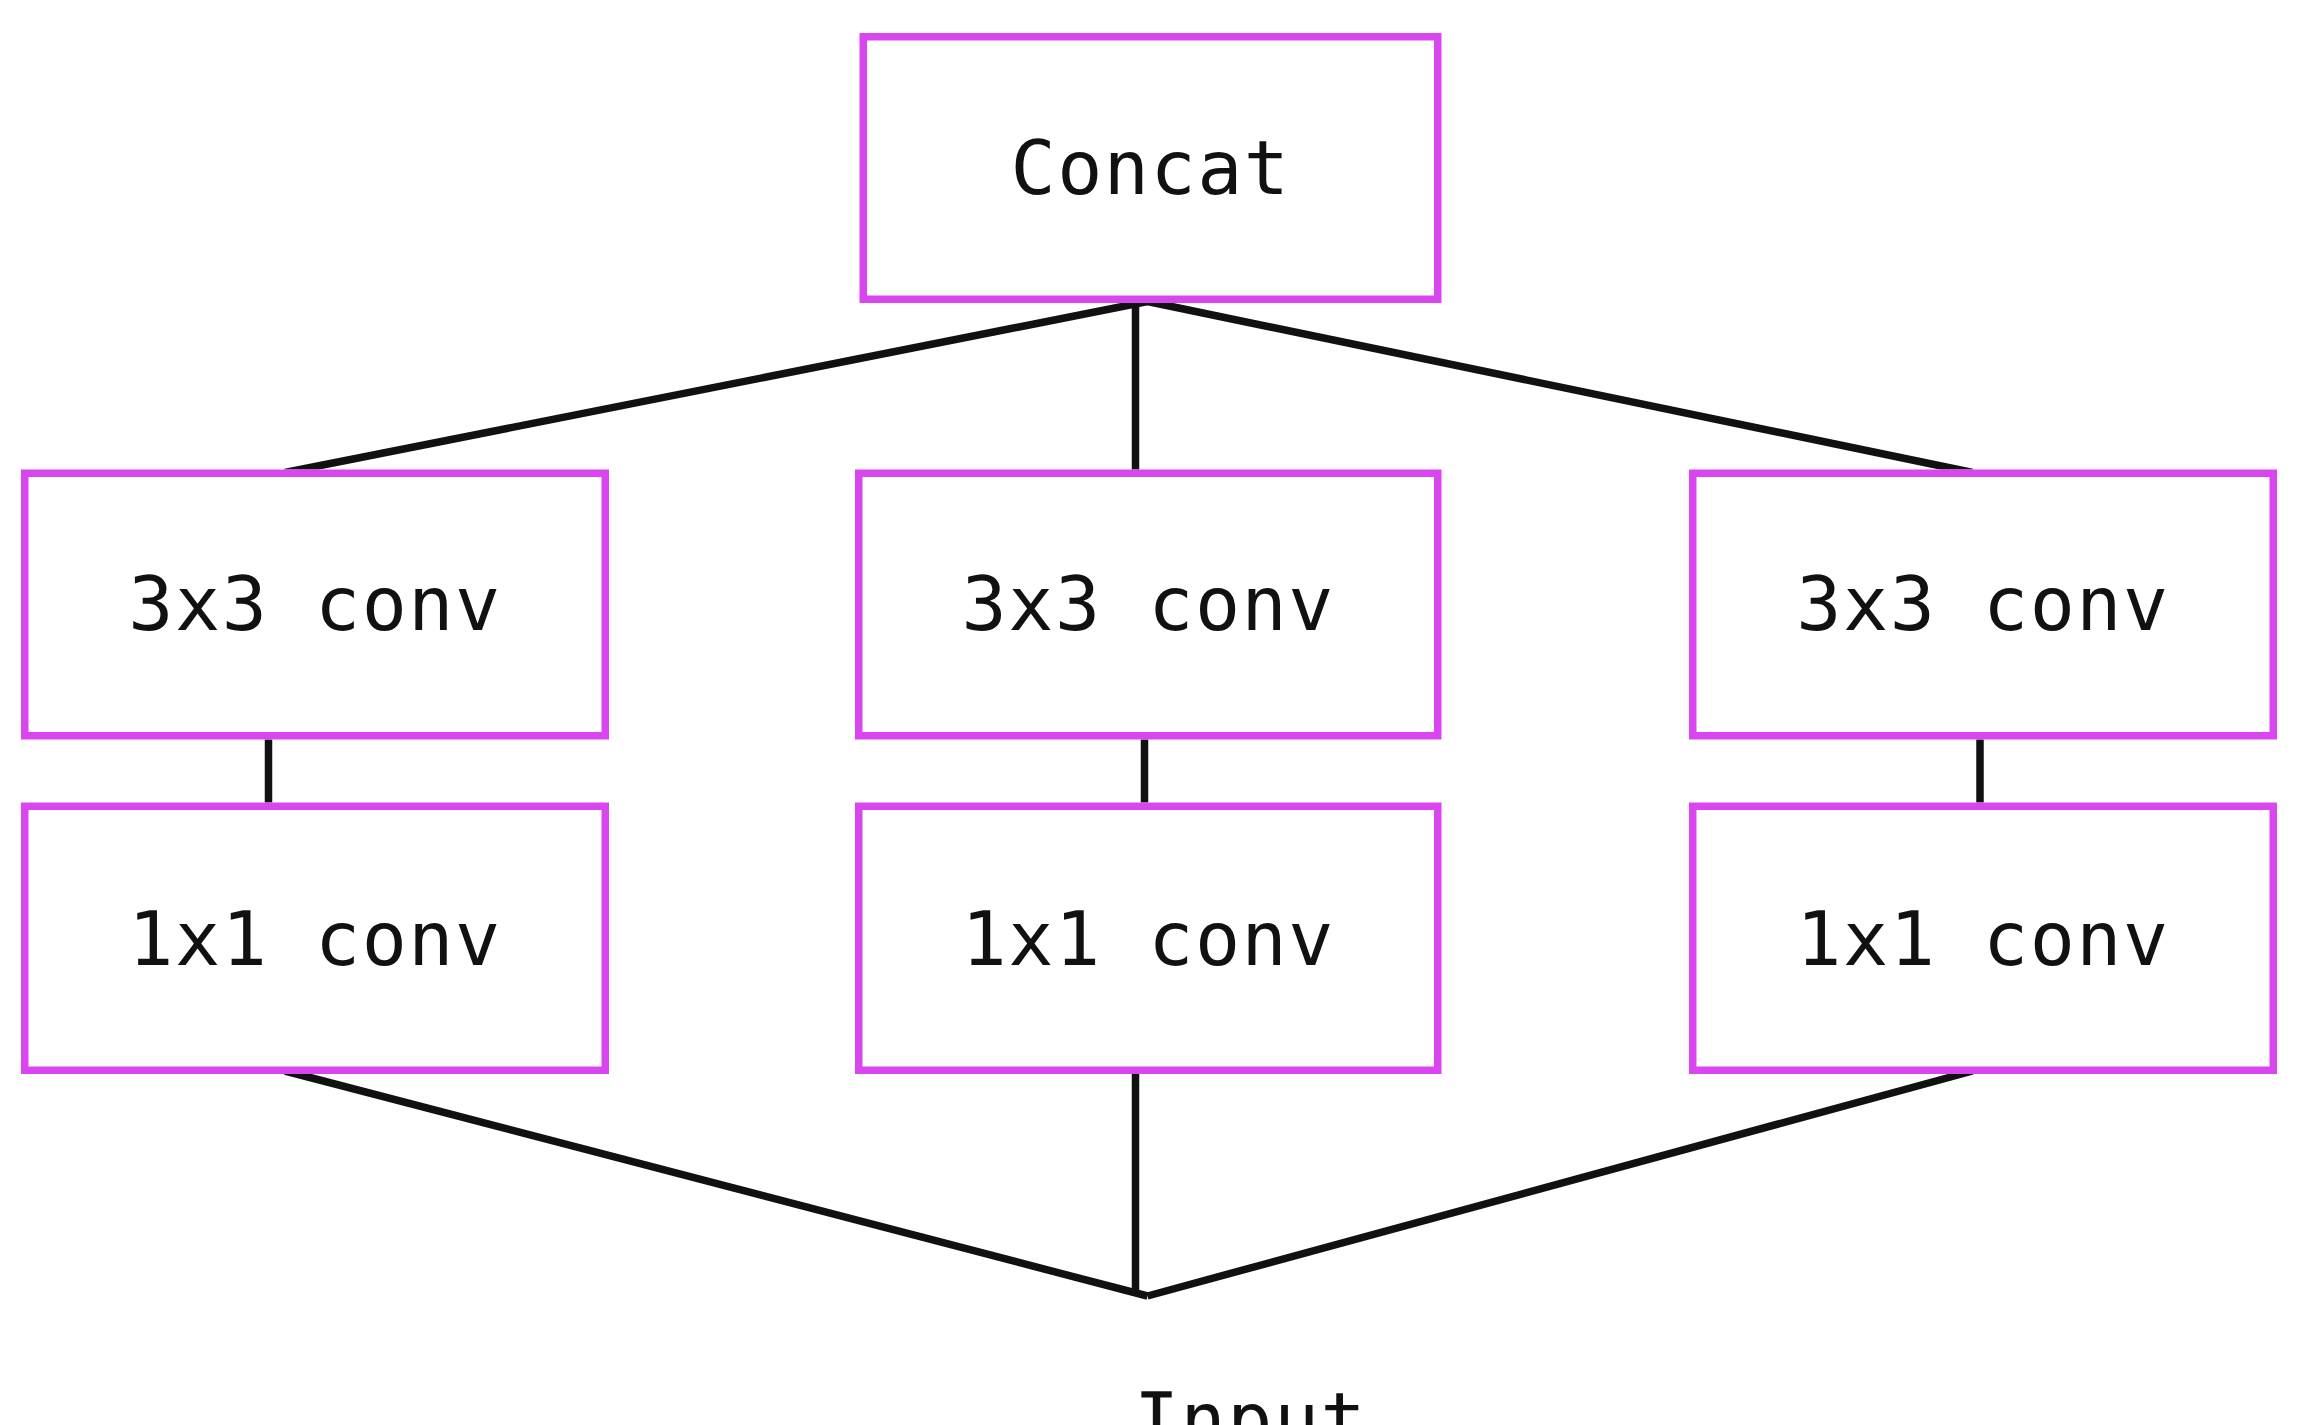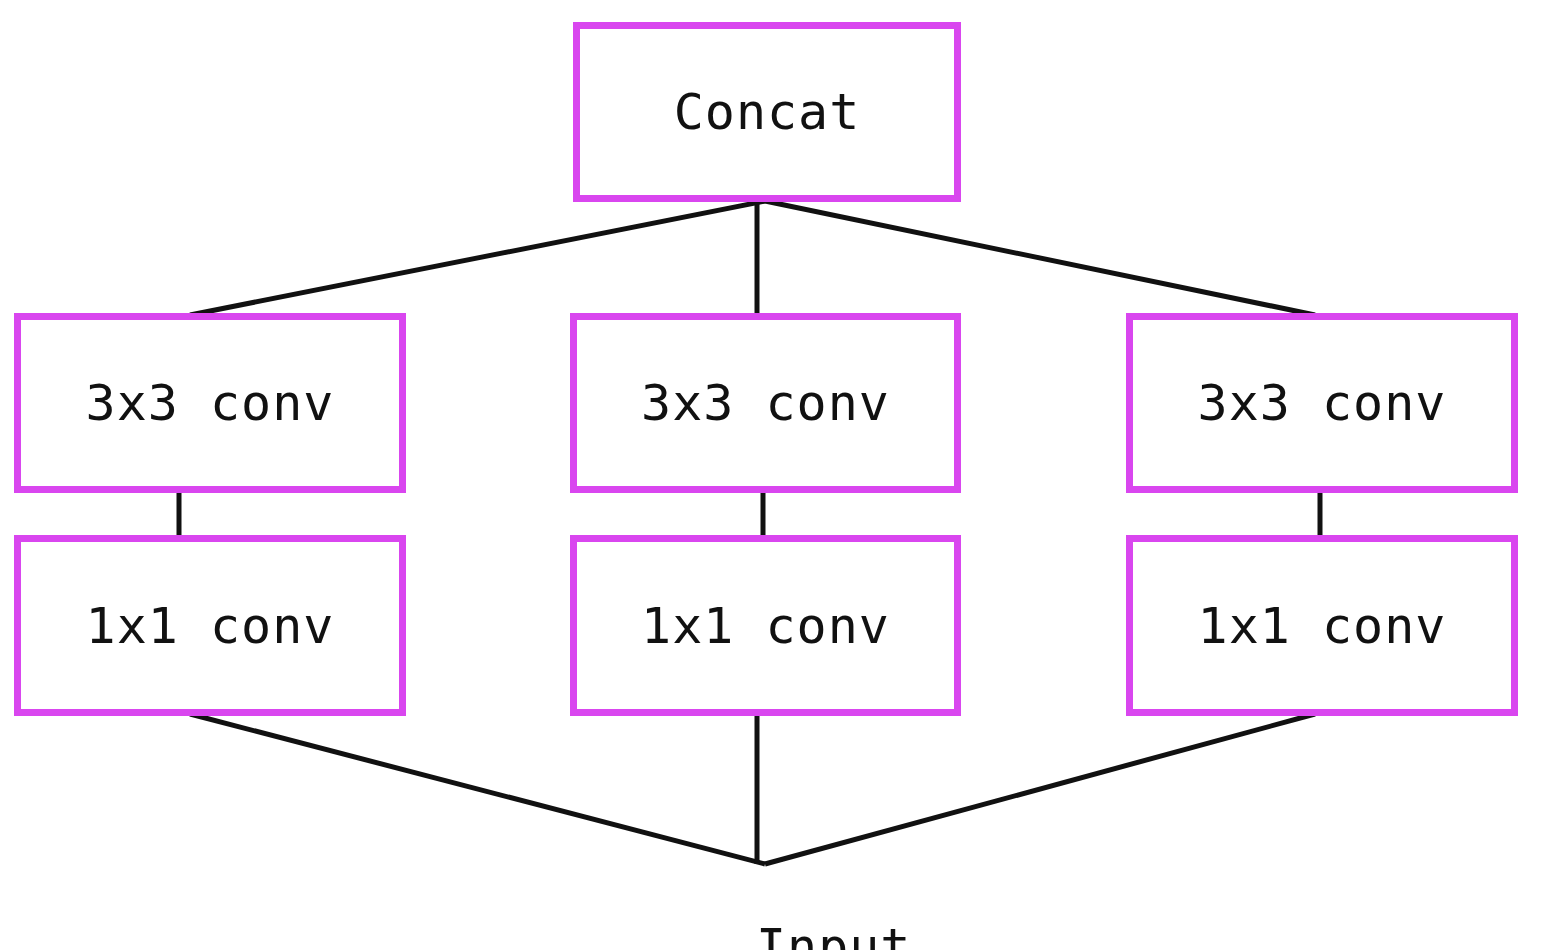--- a/index.html
+++ b/index.html
@@ -30,7 +30,7 @@
     position: absolute;
     box-sizing: border-box;
     background: #ffffff;
-    border: 7px solid #d946ef;
+    border: 5px solid #d946ef;
     display: flex;
     align-items: center;
     justify-content: center;

